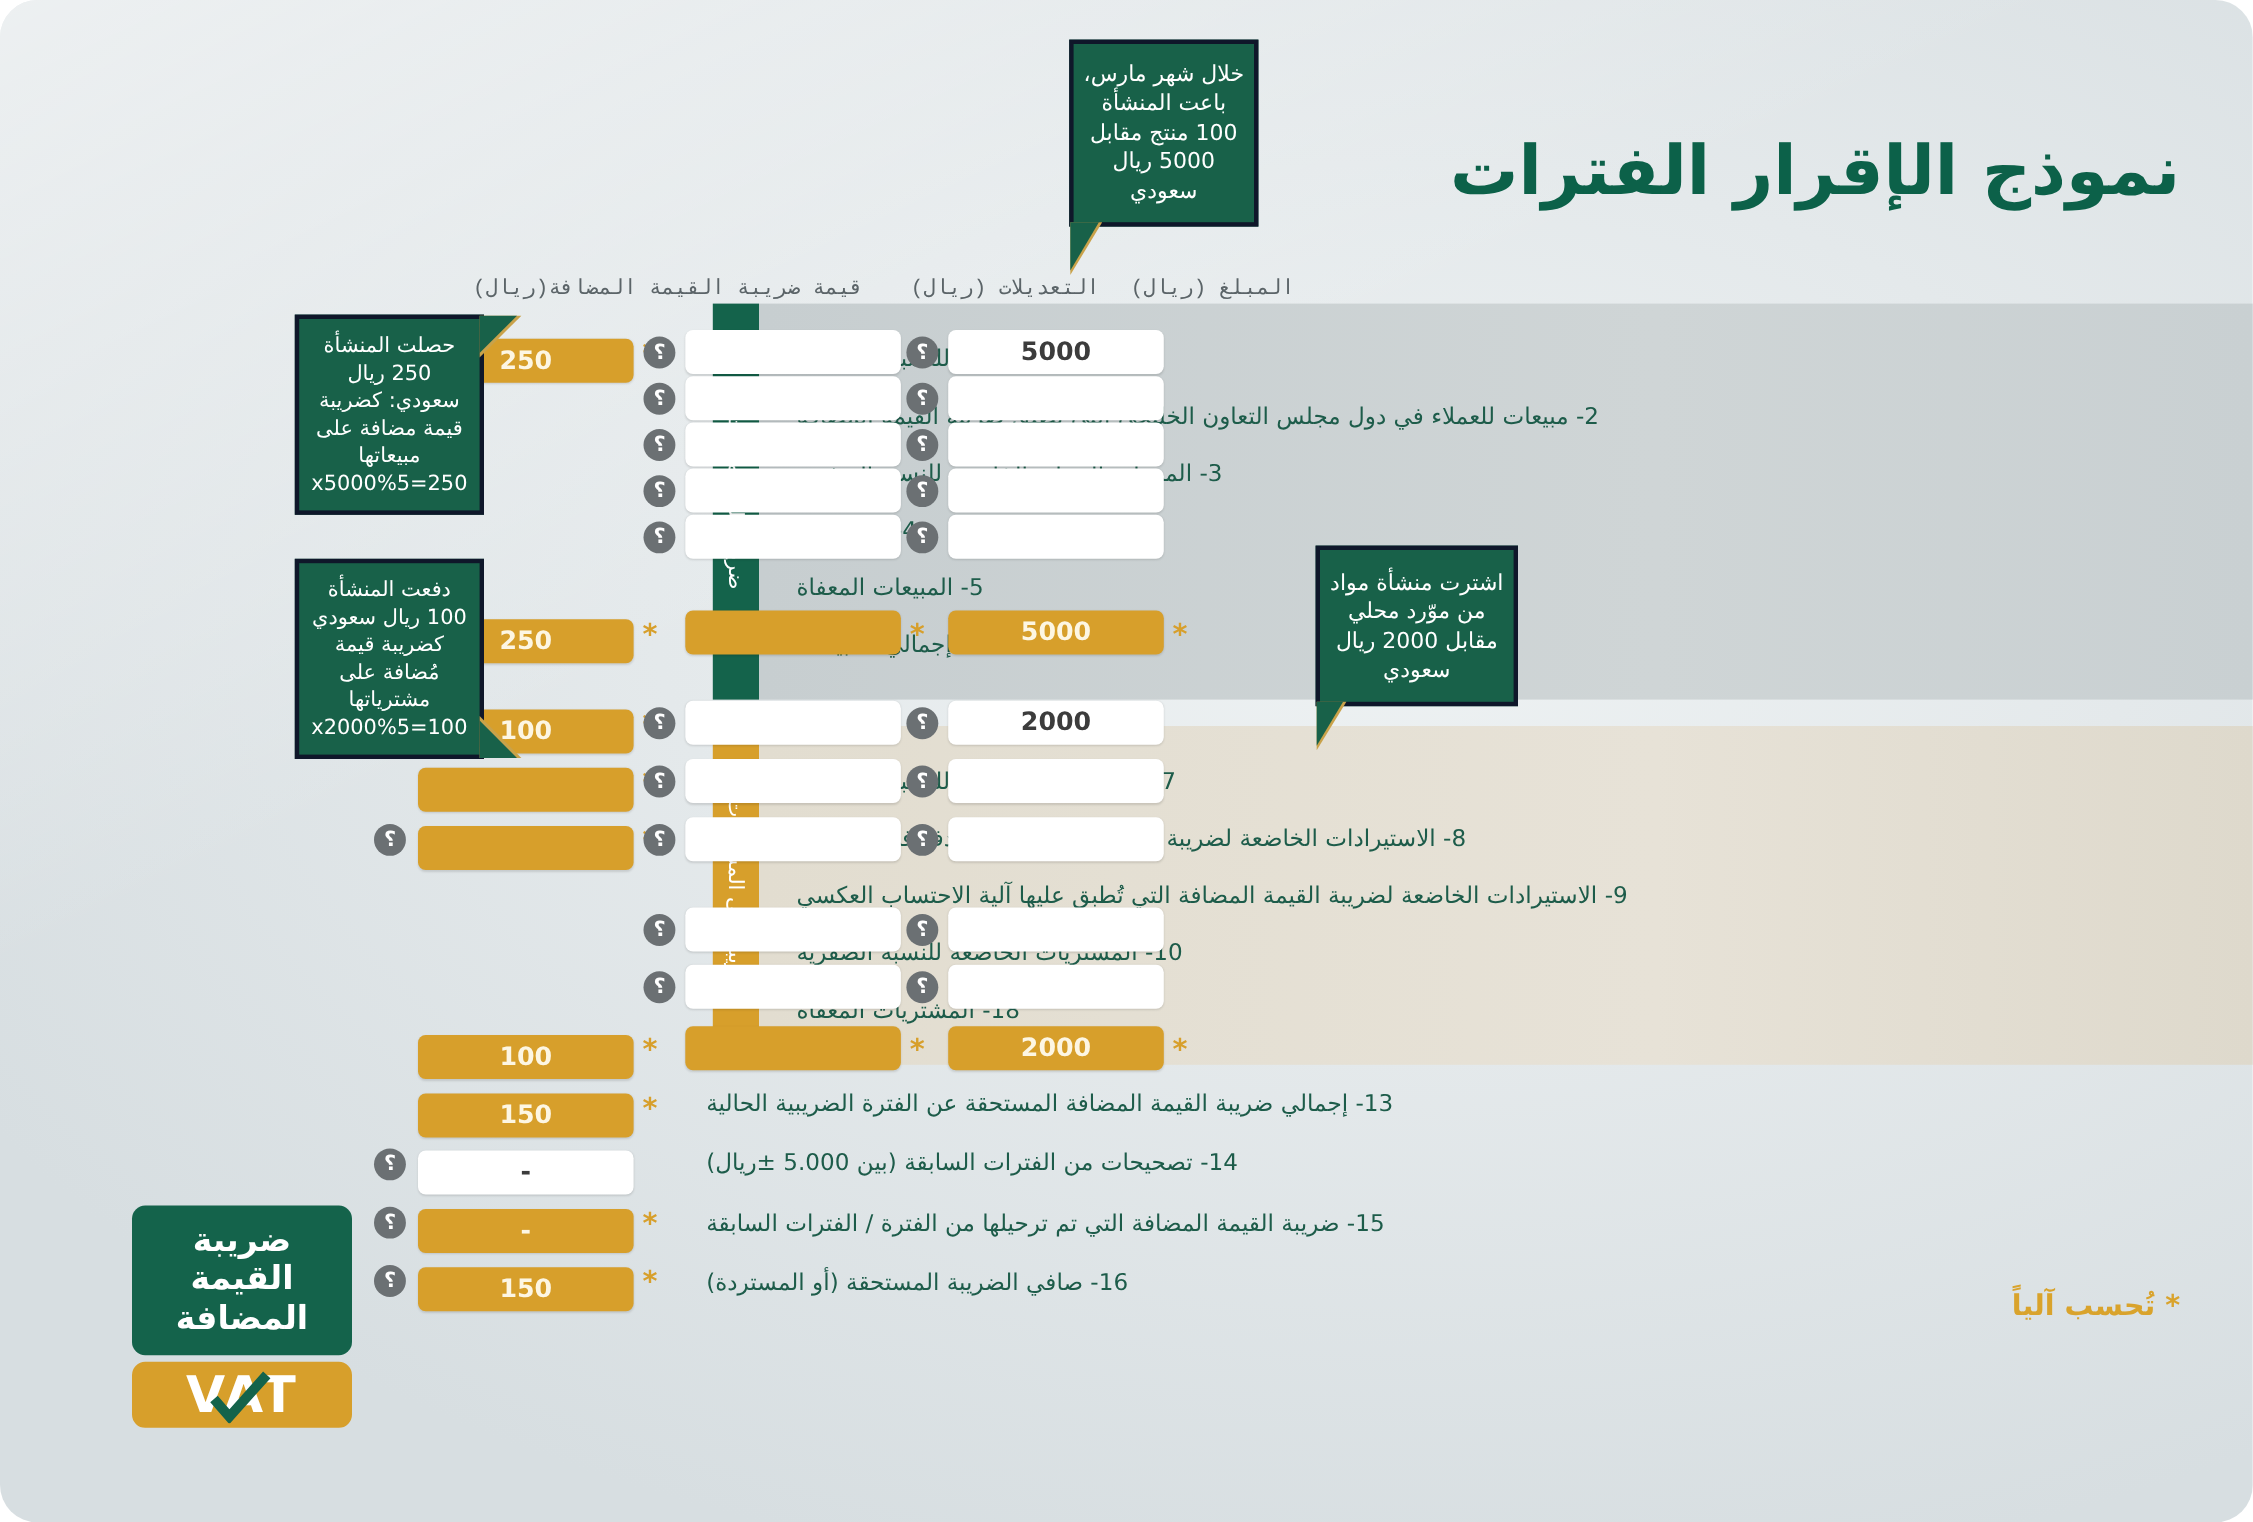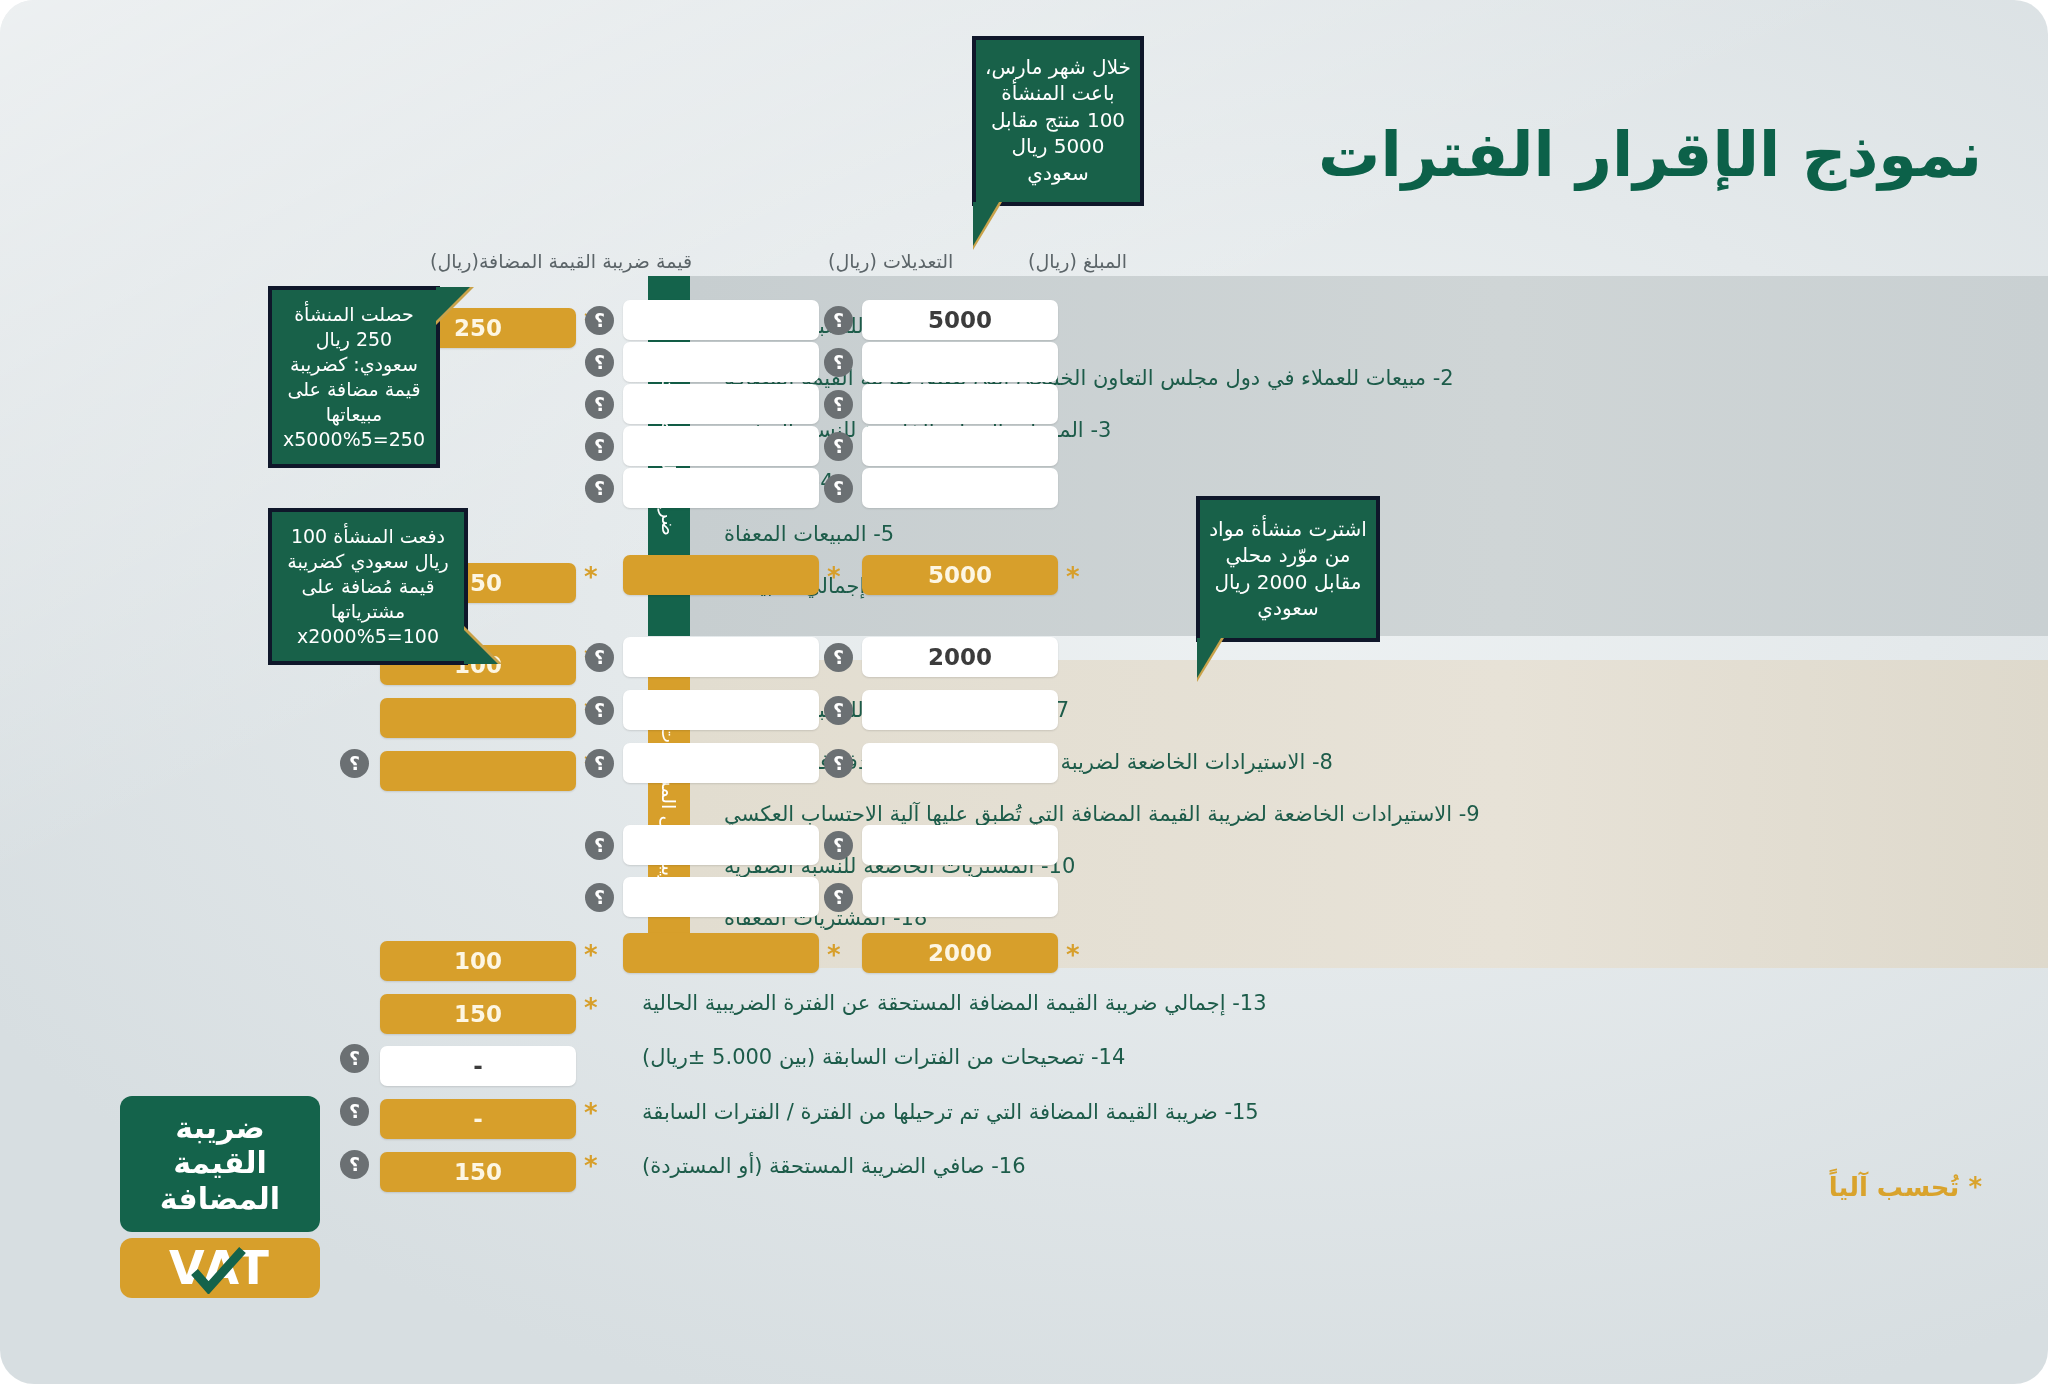--- a/index.html
+++ b/index.html
@@ -229,6 +229,7 @@
     font-size: 19px;
     direction: rtl;
     white-space: nowrap;
+    font-family: Liberation Mono, monospace;
   }
   #head-vat    { left: 430px; top: 250px; }
   #head-adj    { left: 828px; top: 250px; }

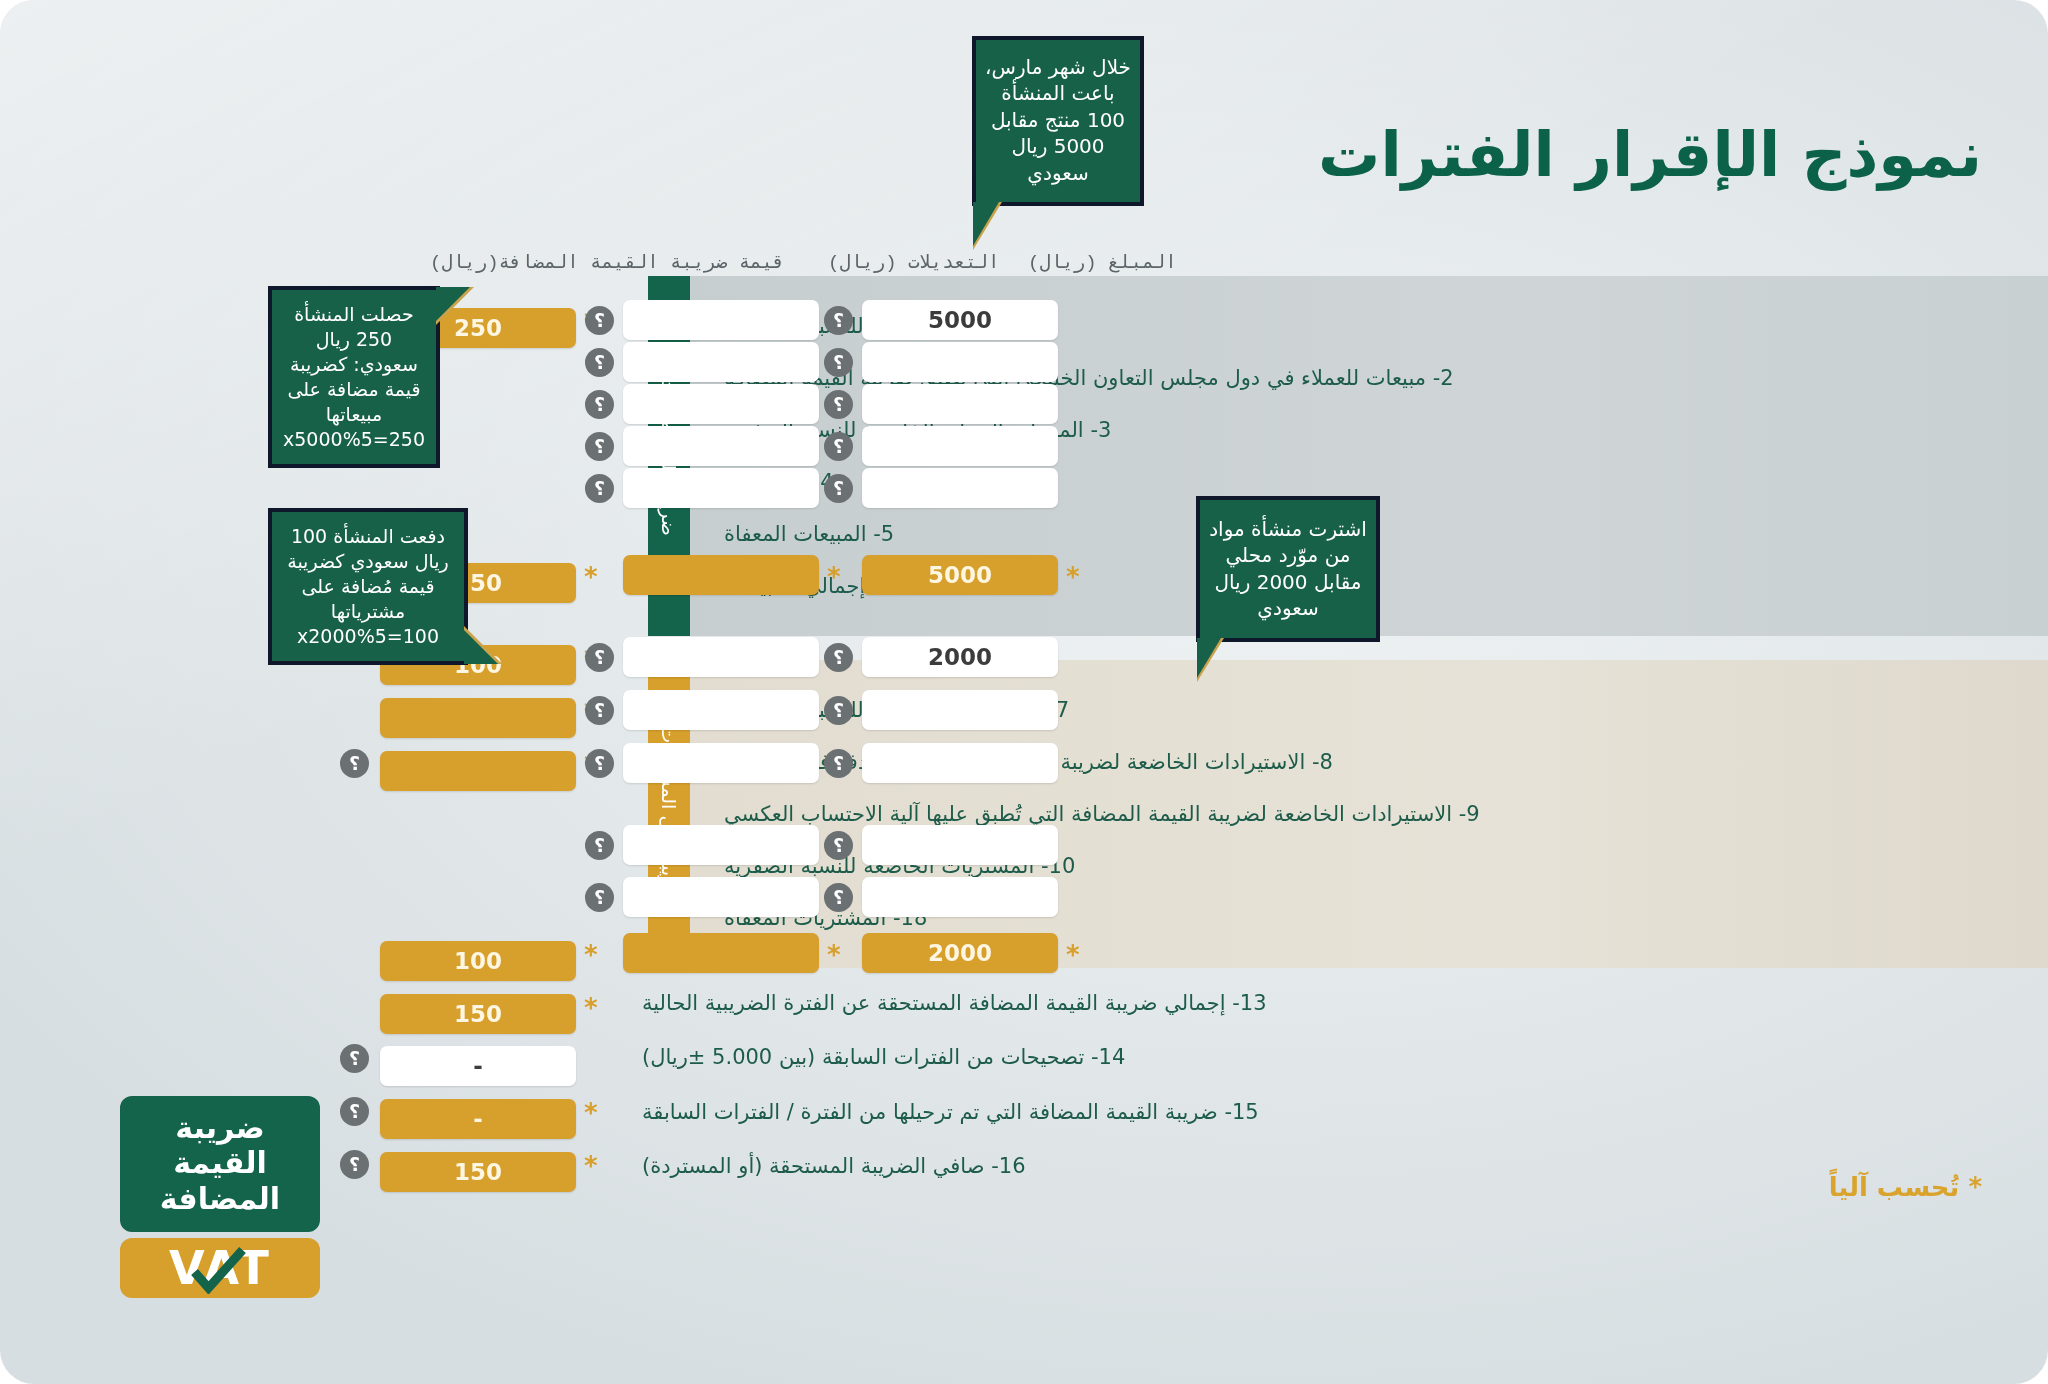--- a/index.html
+++ b/index.html
@@ -130,7 +130,7 @@
   
   #callout-invat {
     left: 268px; top: 508px;
-    width: 200px;
+    width: 172px;
     font-size: 19px;
   }
   #callout-invat .tail {

